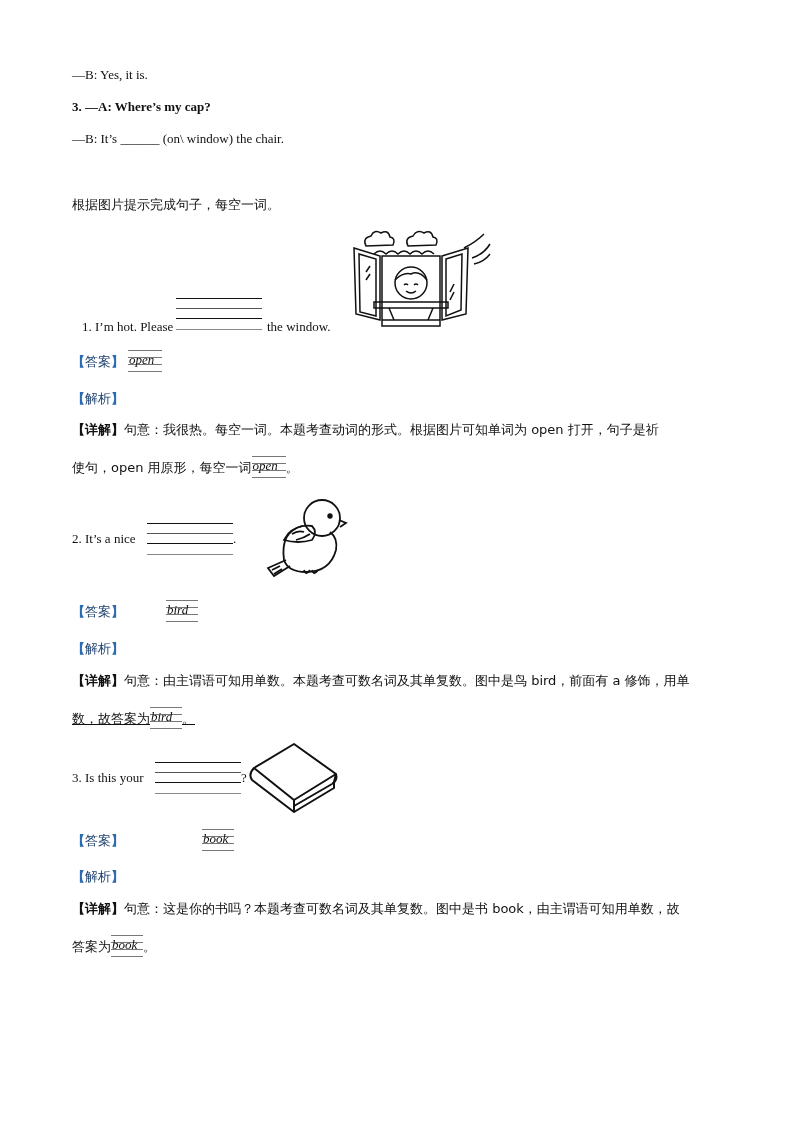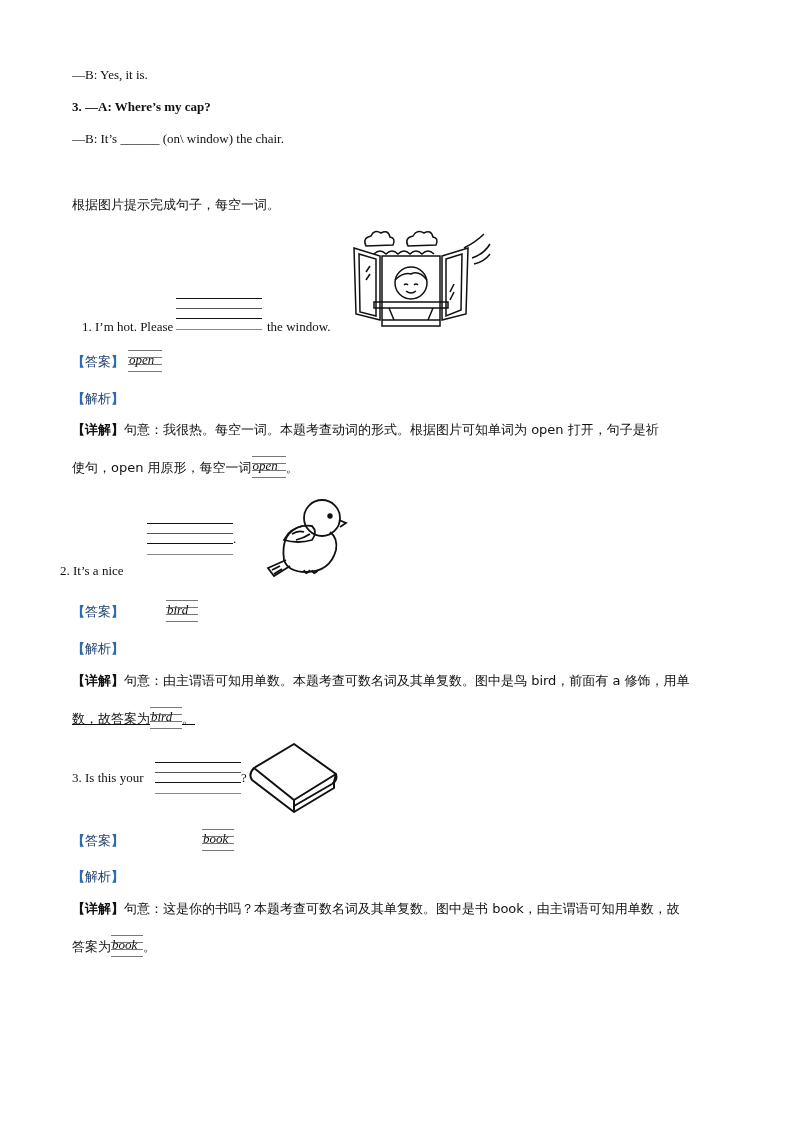--- a/index.html
+++ b/index.html
@@ -108,7 +108,7 @@
 </div>
 
 
-<div class="abs en" style="left:60px; top:531px;margin-top:32px;">2. It’s a nice</div>
+<div class="abs en" style="left:72px; top:531px;">2. It’s a nice</div>
 <div class="lines4" style="left:147px; top:523px; width:86px; height:33px;">
   <div class="l l1" style="top:0px;"></div>
   <div class="l l2" style="top:10px;"></div>

